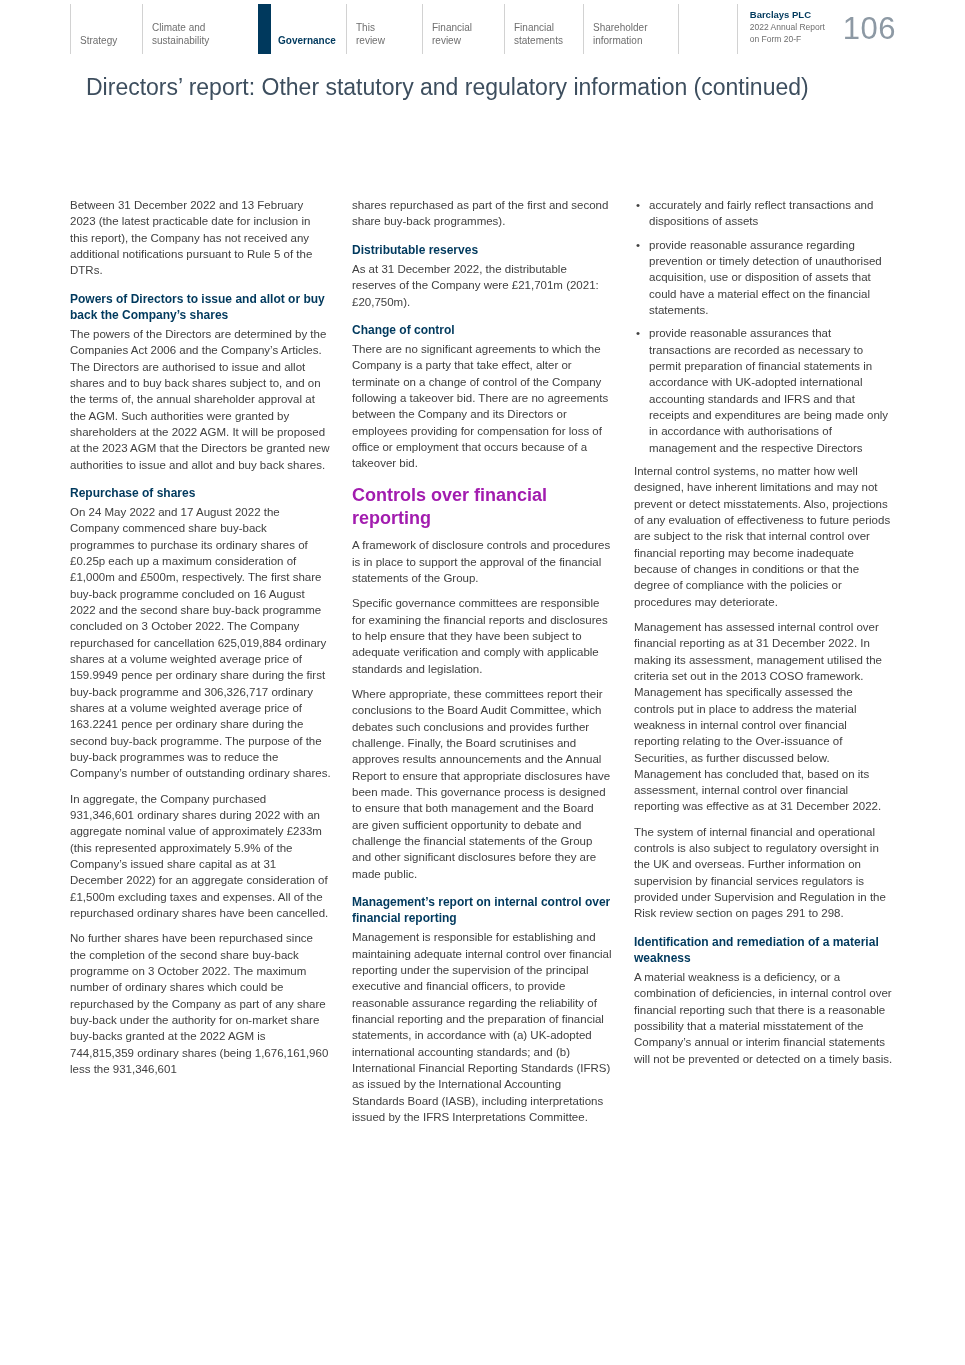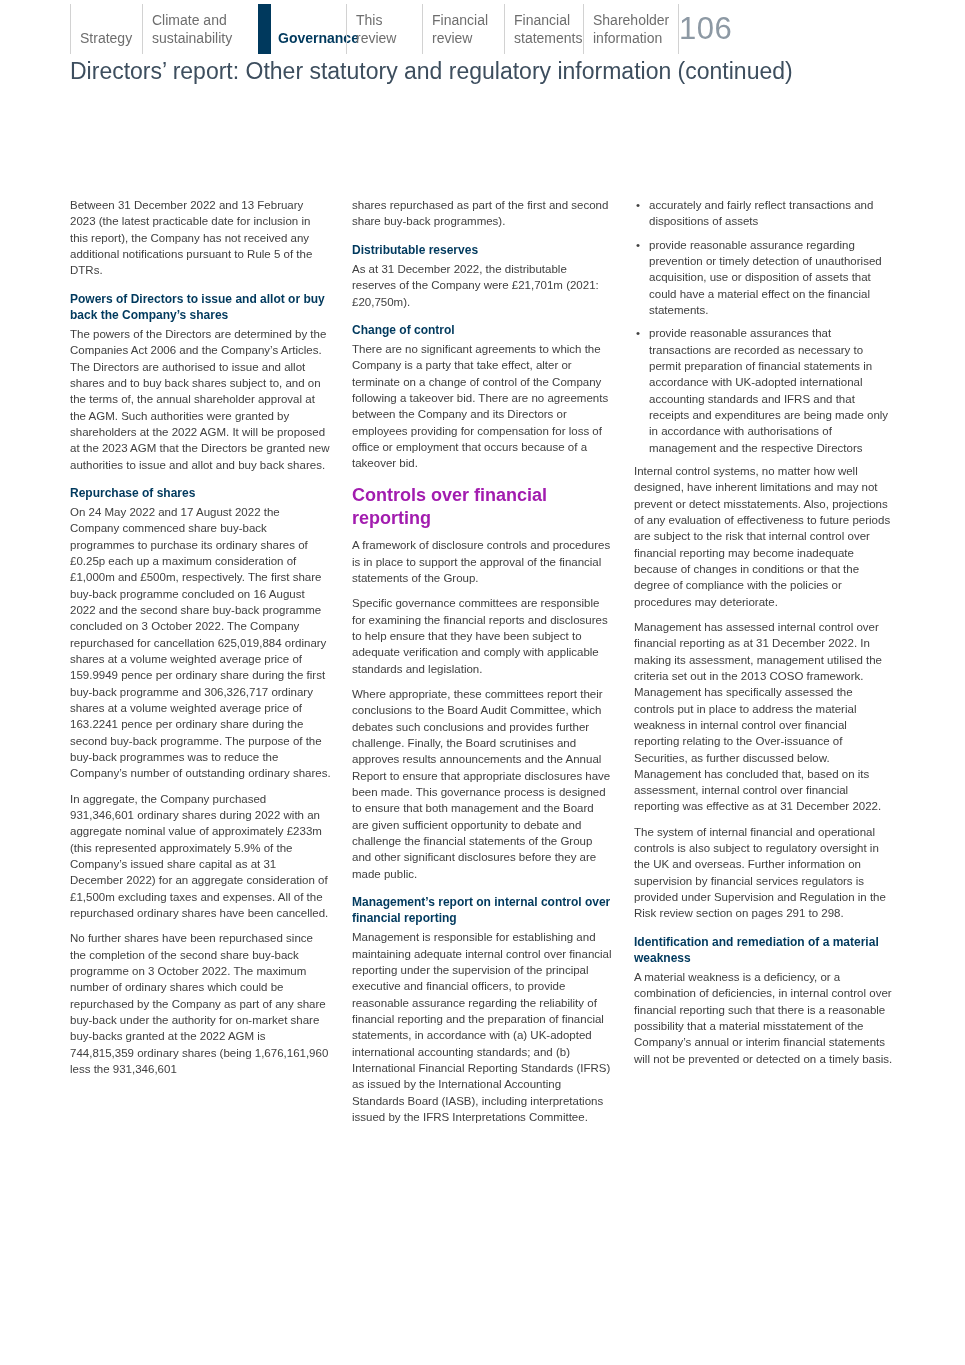--- a/index.html
+++ b/index.html
@@ -179,6 +179,10 @@
 information</span>
         </div>
       </nav>
+    <div class="brand-block">
+      <div class="brand-name">Barclays PLC</div>
+      <div class="brand-report">2022 Annual Report on Form 20-F</div>
+    </div>
     <div class="page-num">106</div>
   </div>
 

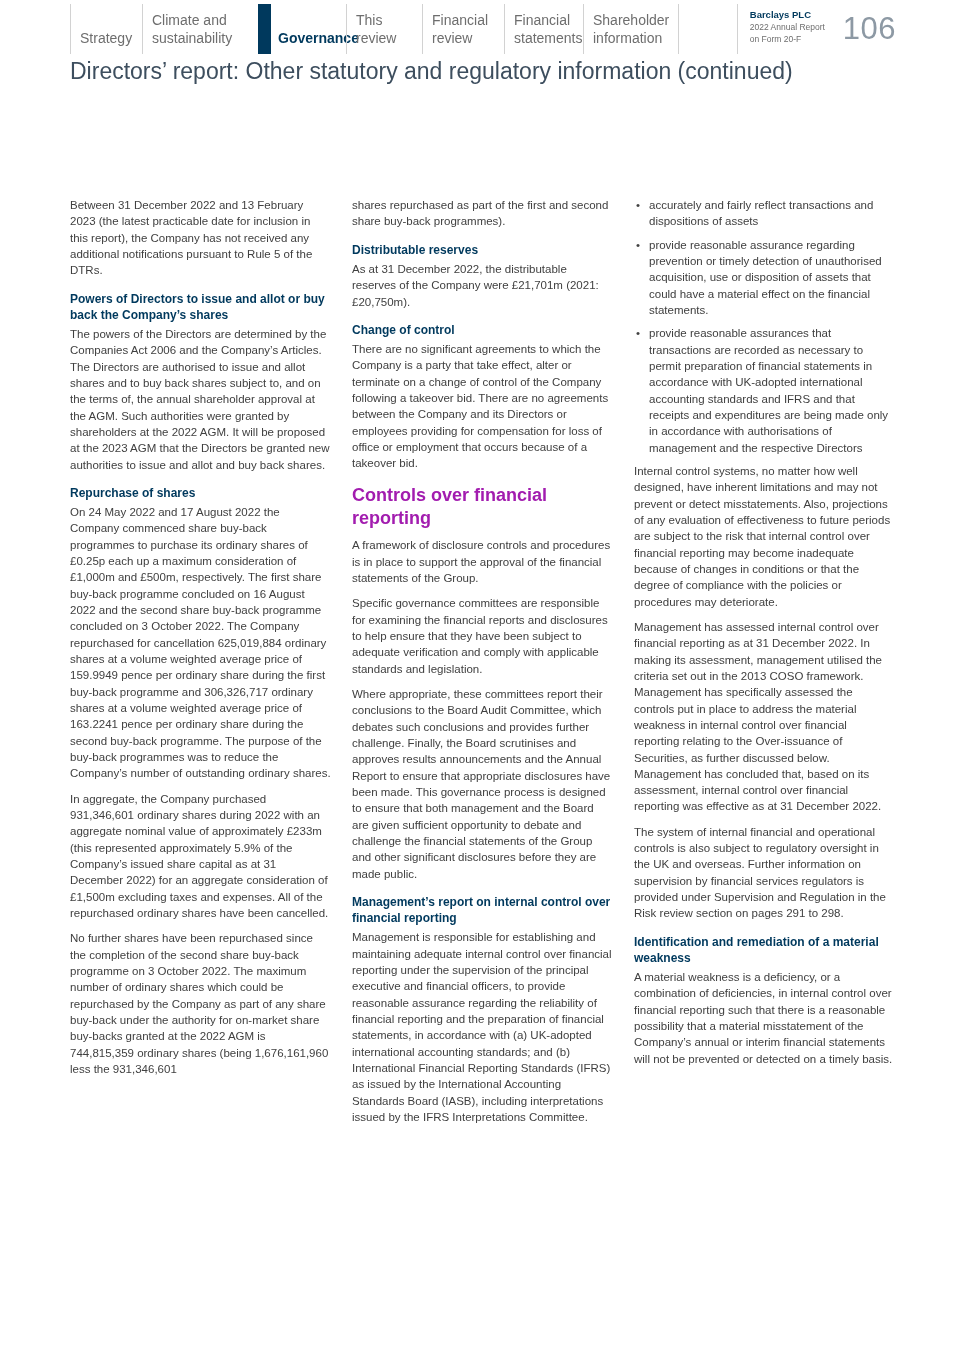--- a/index.html
+++ b/index.html
@@ -38,7 +38,7 @@
   .tab:nth-child(6) { width: 79px; }
   .tab:nth-child(7) { width: 96px; border-right: 1px solid #d2d2d2; }
   .tab-label {
-    font-size: 14px;
+    font-size: 10px;
     line-height: 1.3;
     color: #6e6e6e;
     padding: 0 6px 7px 9px;

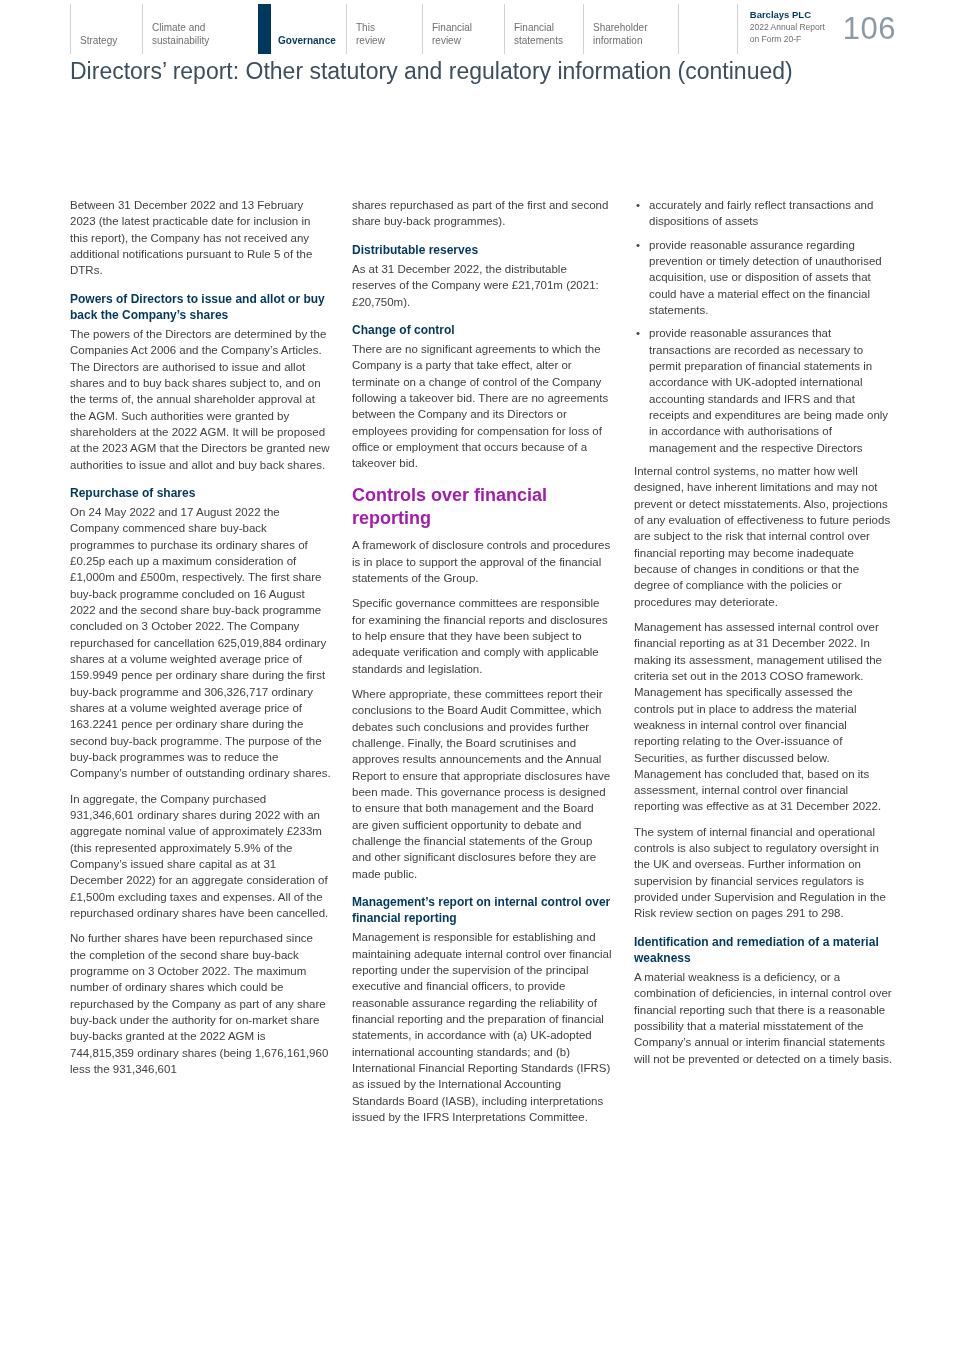--- a/index.html
+++ b/index.html
@@ -90,7 +90,7 @@
     position: absolute;
     left: 70px; top: 57px;
     width: 740px;
-    margin: 0;
+    margin: 16px;
     font-size: 23px;
     line-height: 1.3;
     font-weight: 400;

